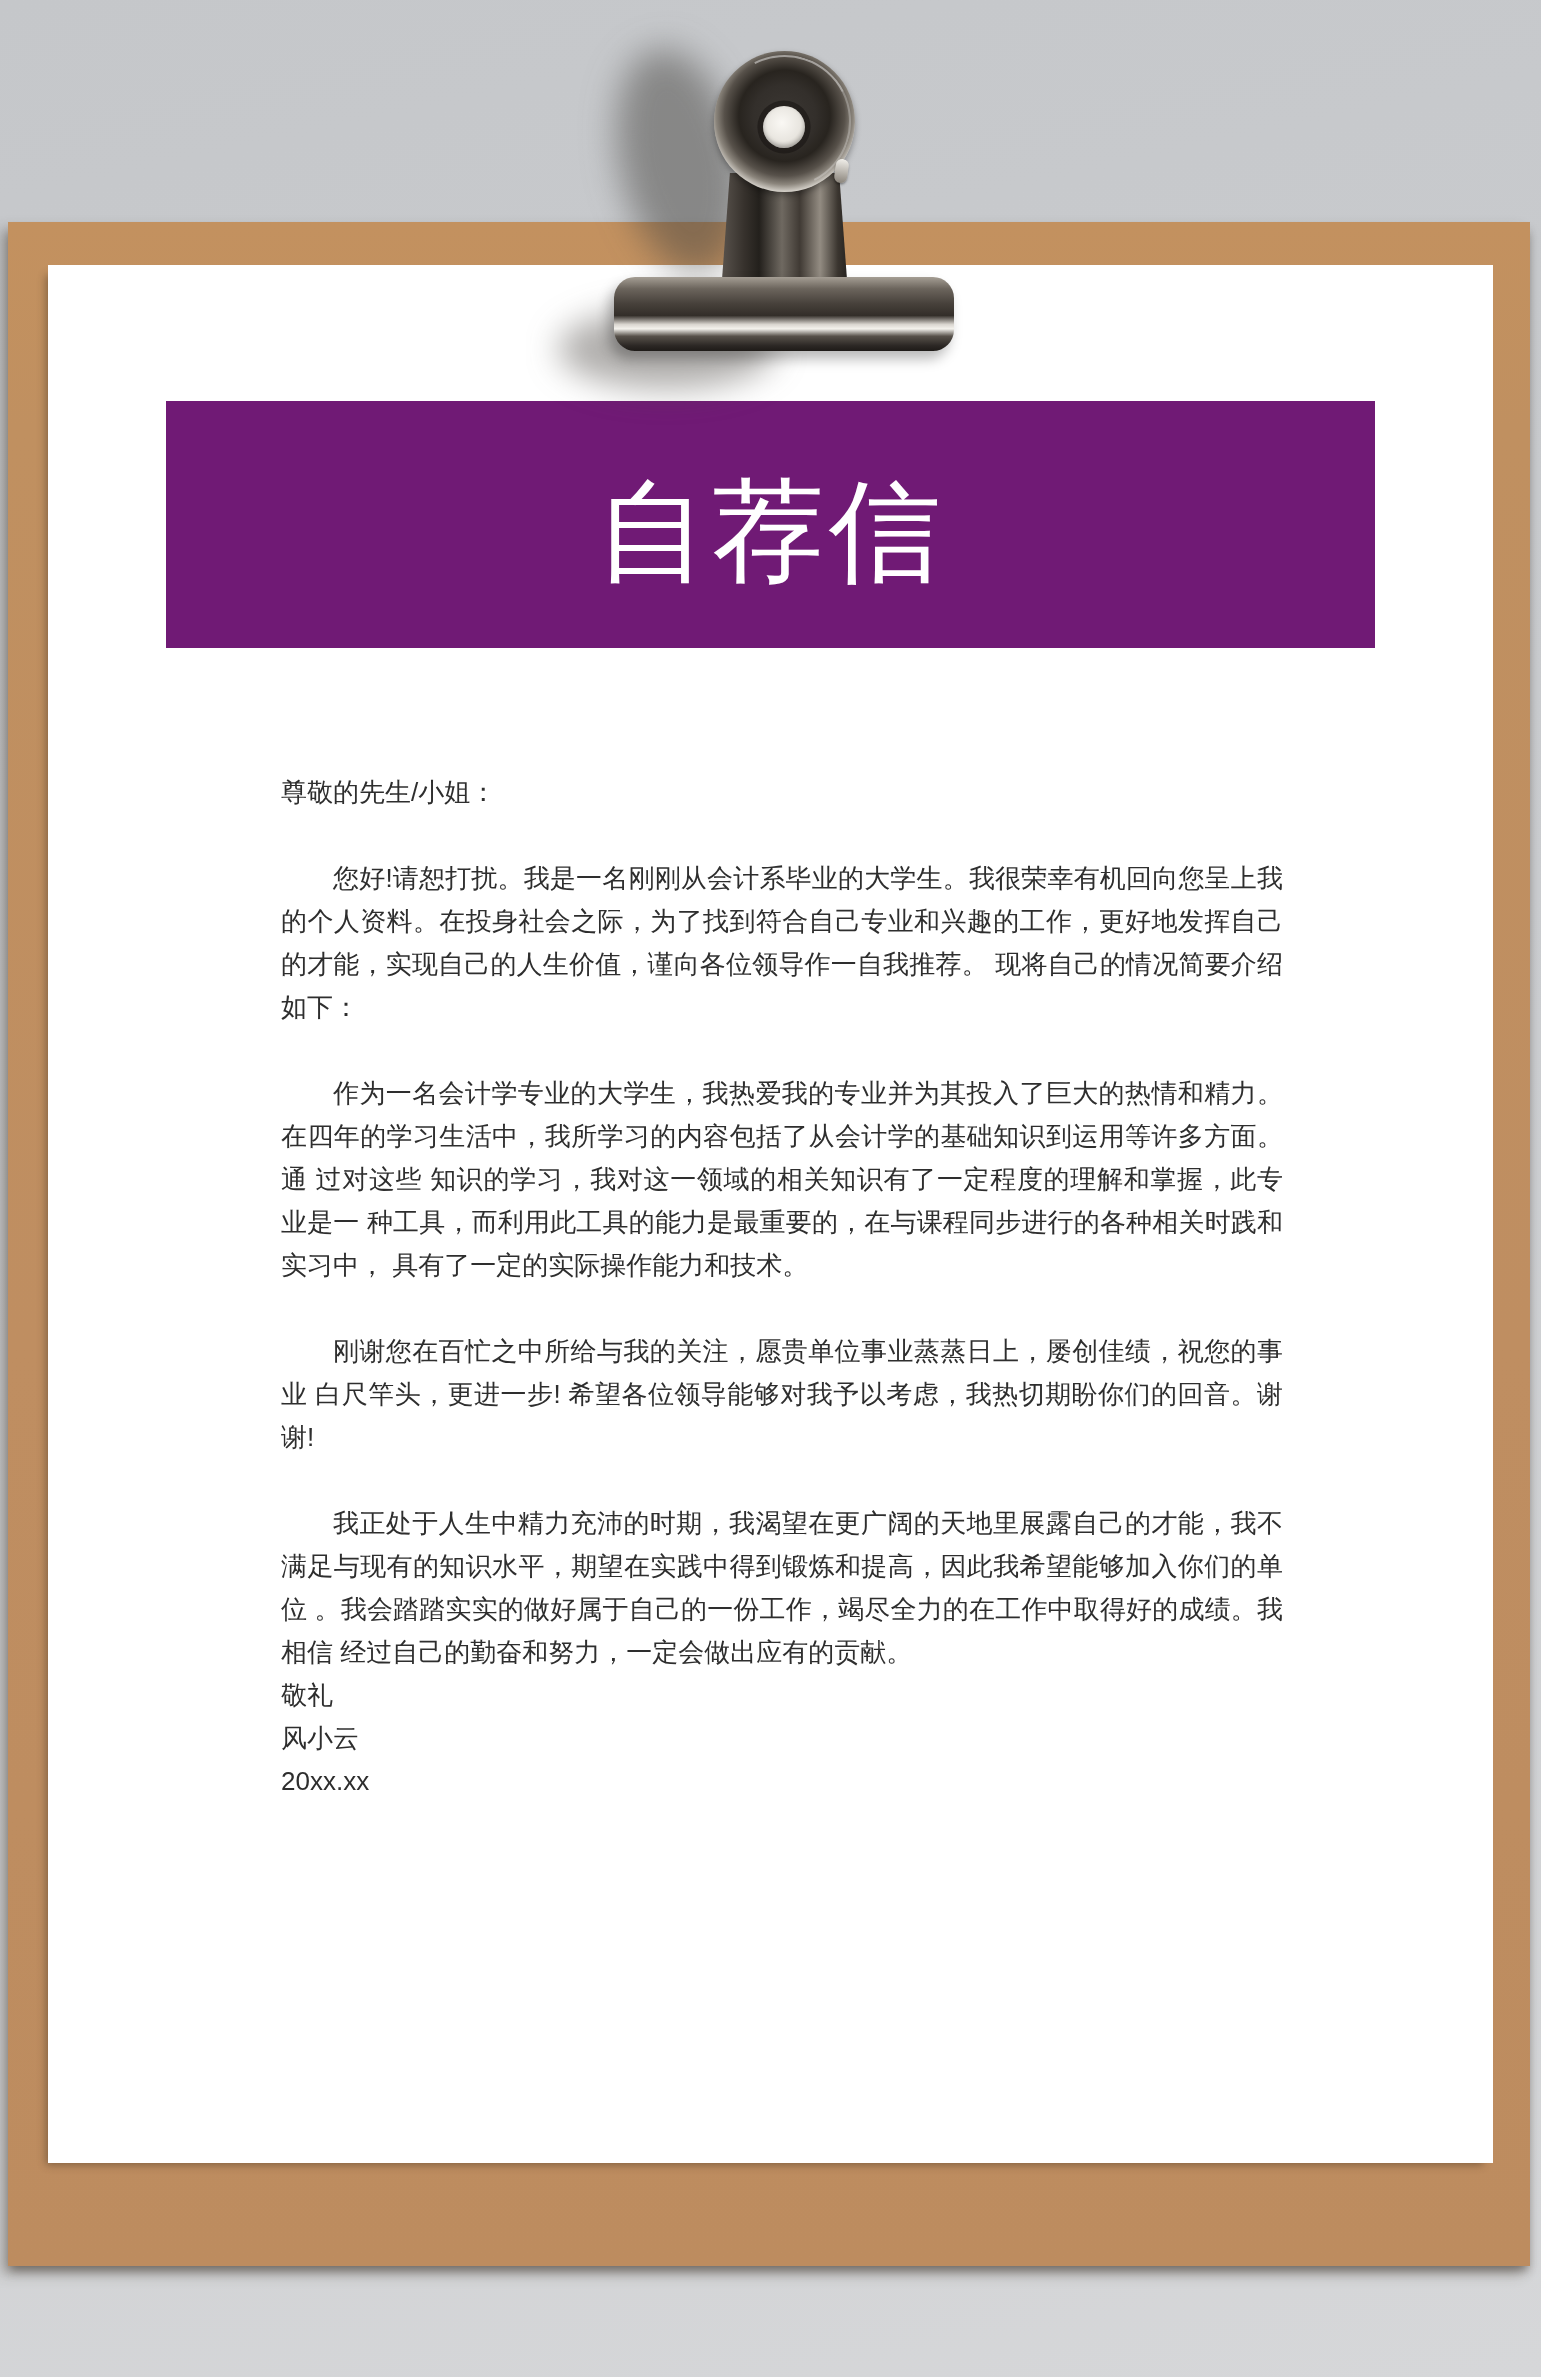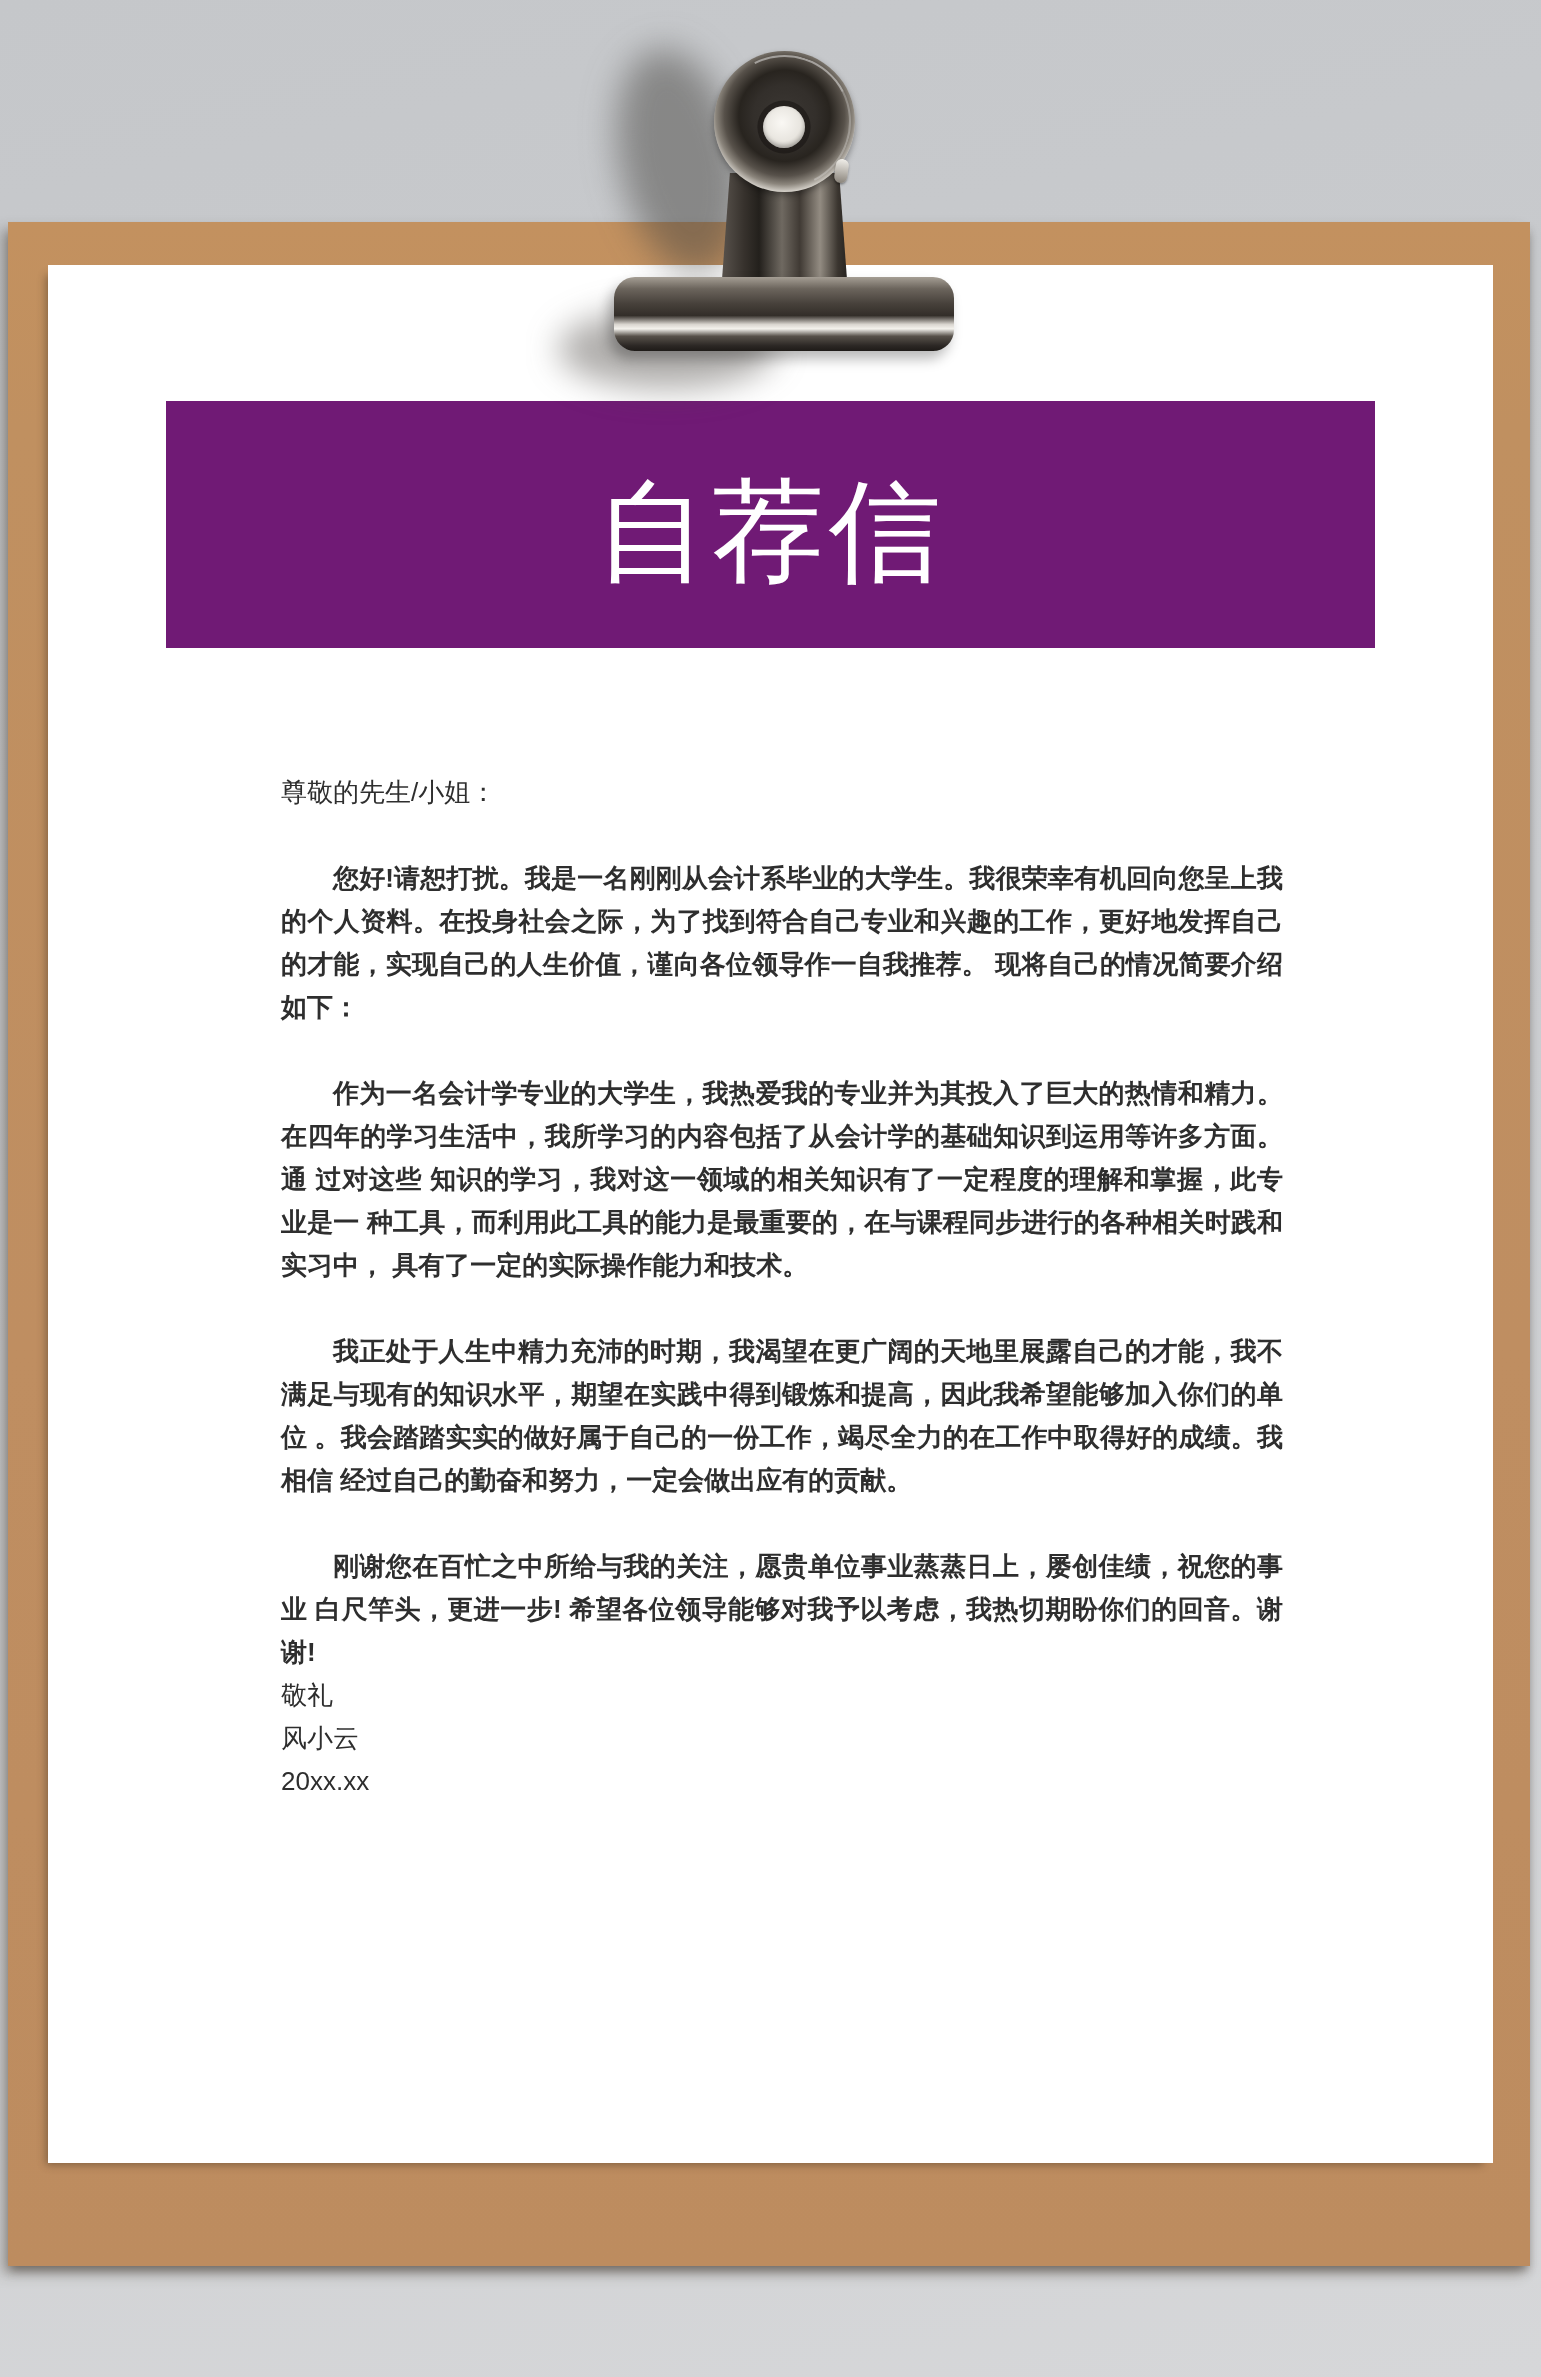--- a/index.html
+++ b/index.html
@@ -39,7 +39,7 @@
   }
   .letter p{margin:0;}
   .letter p.gap{margin-top:43px;}
-  .letter p.indent{text-indent:2em;font-weight:bold;}
+  .letter p.indent{text-indent:2em;}
   .letter p.right{}
   
   .clip-shadow-ring{

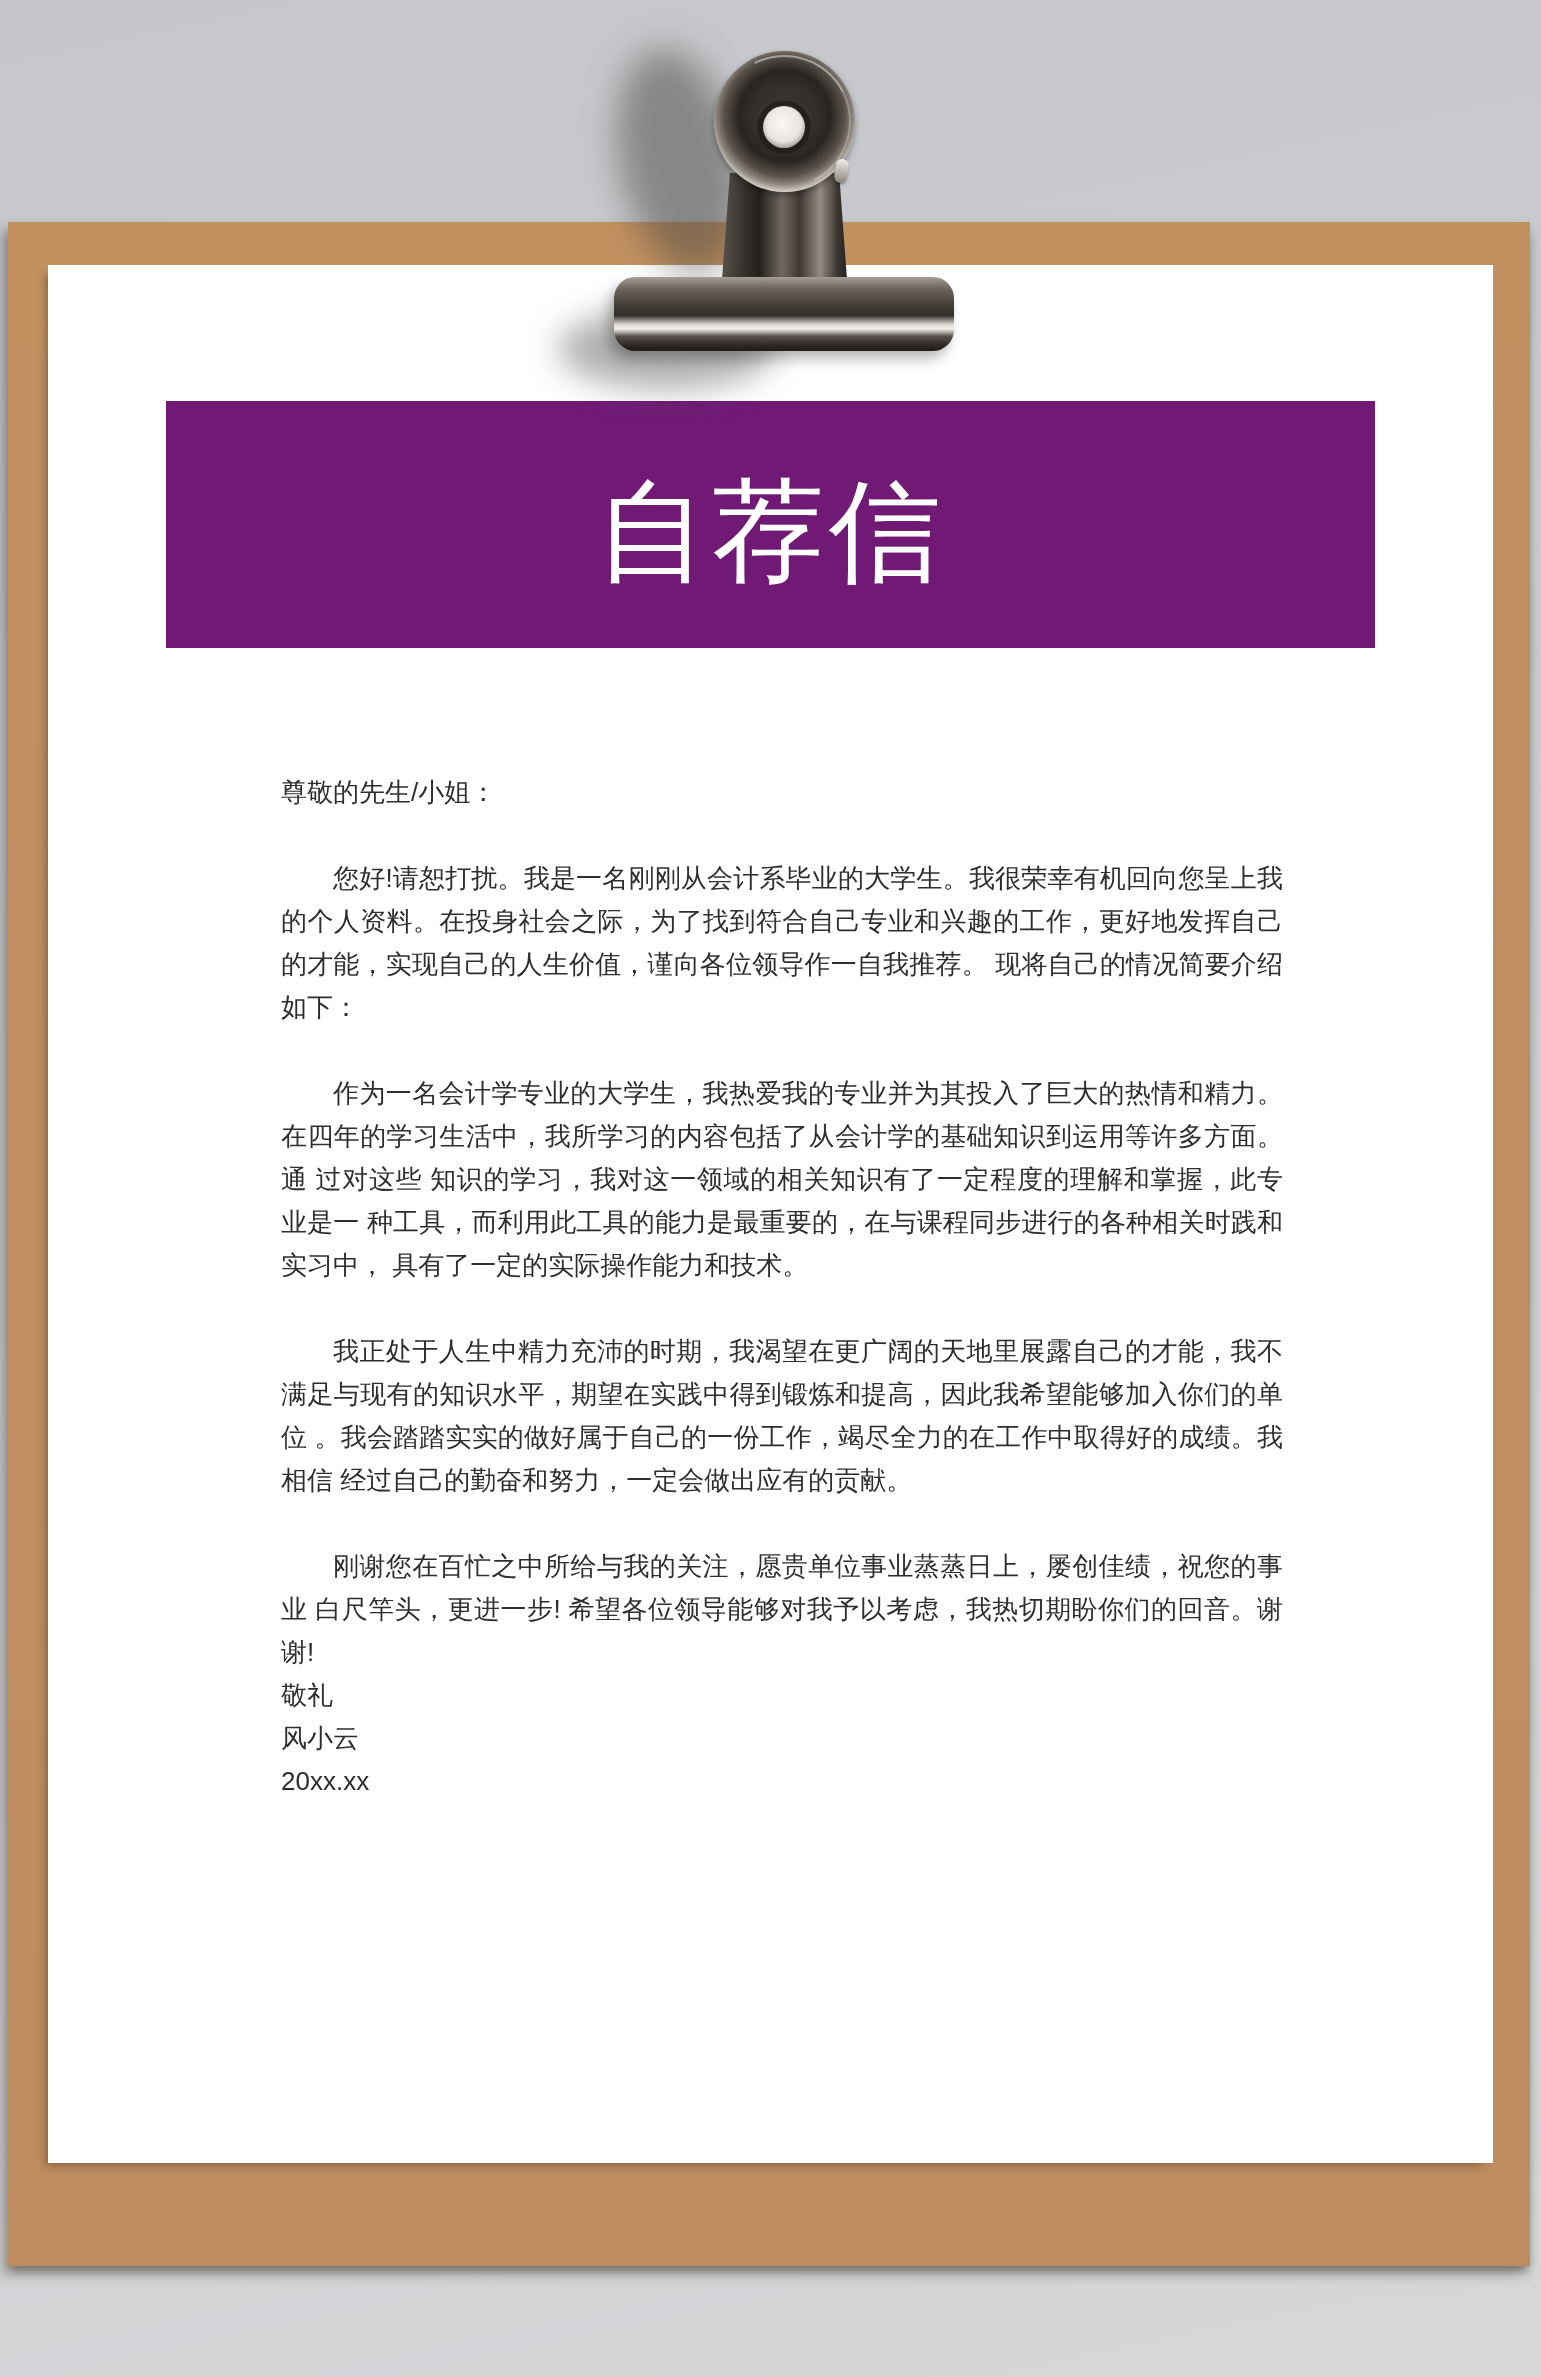--- a/index.html
+++ b/index.html
@@ -104,8 +104,8 @@
       <p>尊敬的先生/小姐：</p>
       <p class="gap indent">您好!请恕打扰。我是一名刚刚从会计系毕业的大学生。我很荣幸有机回向您呈上我的个人资料。在投身社会之际，为了找到符合自己专业和兴趣的工作，更好地发挥自己的才能，实现自己的人生价值，谨向各位领导作一自我推荐。 现将自己的情况简要介绍如下：</p>
       <p class="gap indent">作为一名会计学专业的大学生，我热爱我的专业并为其投入了巨大的热情和精力。在四年的学习生活中，我所学习的内容包括了从会计学的基础知识到运用等许多方面。通 过对这些 知识的学习，我对这一领域的相关知识有了一定程度的理解和掌握，此专业是一 种工具，而利用此工具的能力是最重要的，在与课程同步进行的各种相关时践和实习中， 具有了一定的实际操作能力和技术。</p>
+      <p class="gap indent">刚谢您在百忙之中所给与我的关注，愿贵单位事业蒸蒸日上，屡创佳绩，祝您的事业 白尺竿头，更进一步! 希望各位领导能够对我予以考虑，我热切期盼你们的回音。谢谢!</p>
       <p class="gap indent">我正处于人生中精力充沛的时期，我渴望在更广阔的天地里展露自己的才能，我不满足与现有的知识水平，期望在实践中得到锻炼和提高，因此我希望能够加入你们的单位 。我会踏踏实实的做好属于自己的一份工作，竭尽全力的在工作中取得好的成绩。我相信 经过自己的勤奋和努力，一定会做出应有的贡献。</p>
-      <p class="gap indent">刚谢您在百忙之中所给与我的关注，愿贵单位事业蒸蒸日上，屡创佳绩，祝您的事业 白尺竿头，更进一步! 希望各位领导能够对我予以考虑，我热切期盼你们的回音。谢谢!</p>
       <p>敬礼</p>
       <p class="right">风小云</p>
       <p class="right">20xx.xx</p>

